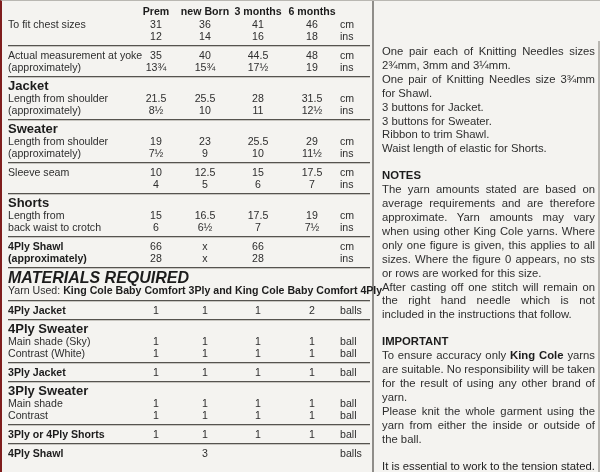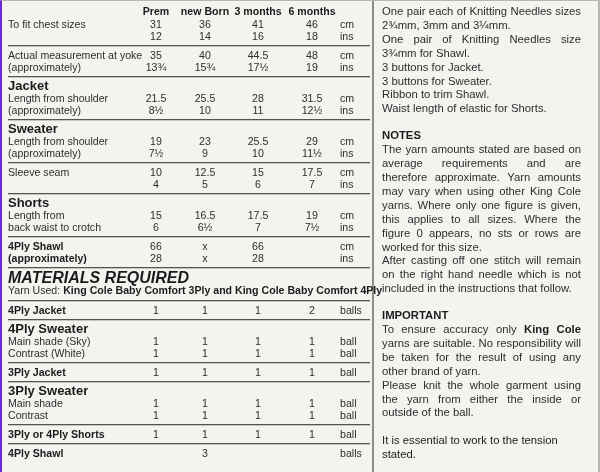--- a/index.html
+++ b/index.html
@@ -14,7 +14,7 @@
     width:600px;height:472px;
     box-sizing:border-box;
     border-top:1px solid #b9b7b2;
-    border-left:2px solid #6d28d9;
+    border-left:2px solid #7f1d1d;
     display:flex;
   }
   

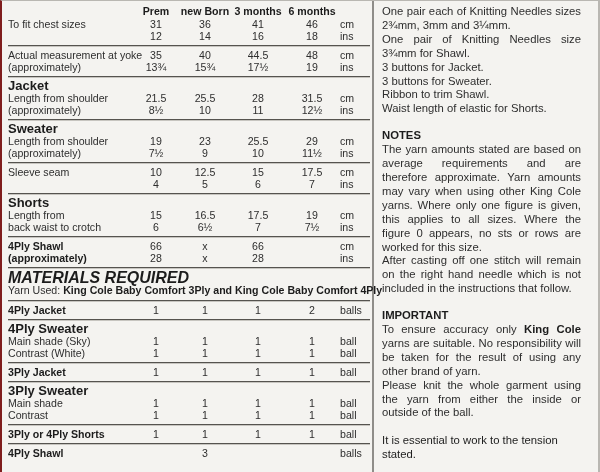--- a/index.html
+++ b/index.html
@@ -49,8 +49,8 @@
   .right-panel{
     flex:1;box-sizing:border-box;
     border-right:2px solid #b9b7b2;
-    padding:4px 17px 0 8px;
-    font-size:11.3px;line-height:13.9px;
+    padding:4px 3px 0 8px;
+    font-size:11.3px;line-height:13.9px;margin-top:40px;
   }
   .req-item{text-align:justify;}
   .rp-heading{font-weight:bold;color:#1c1c1c;margin:0;}

